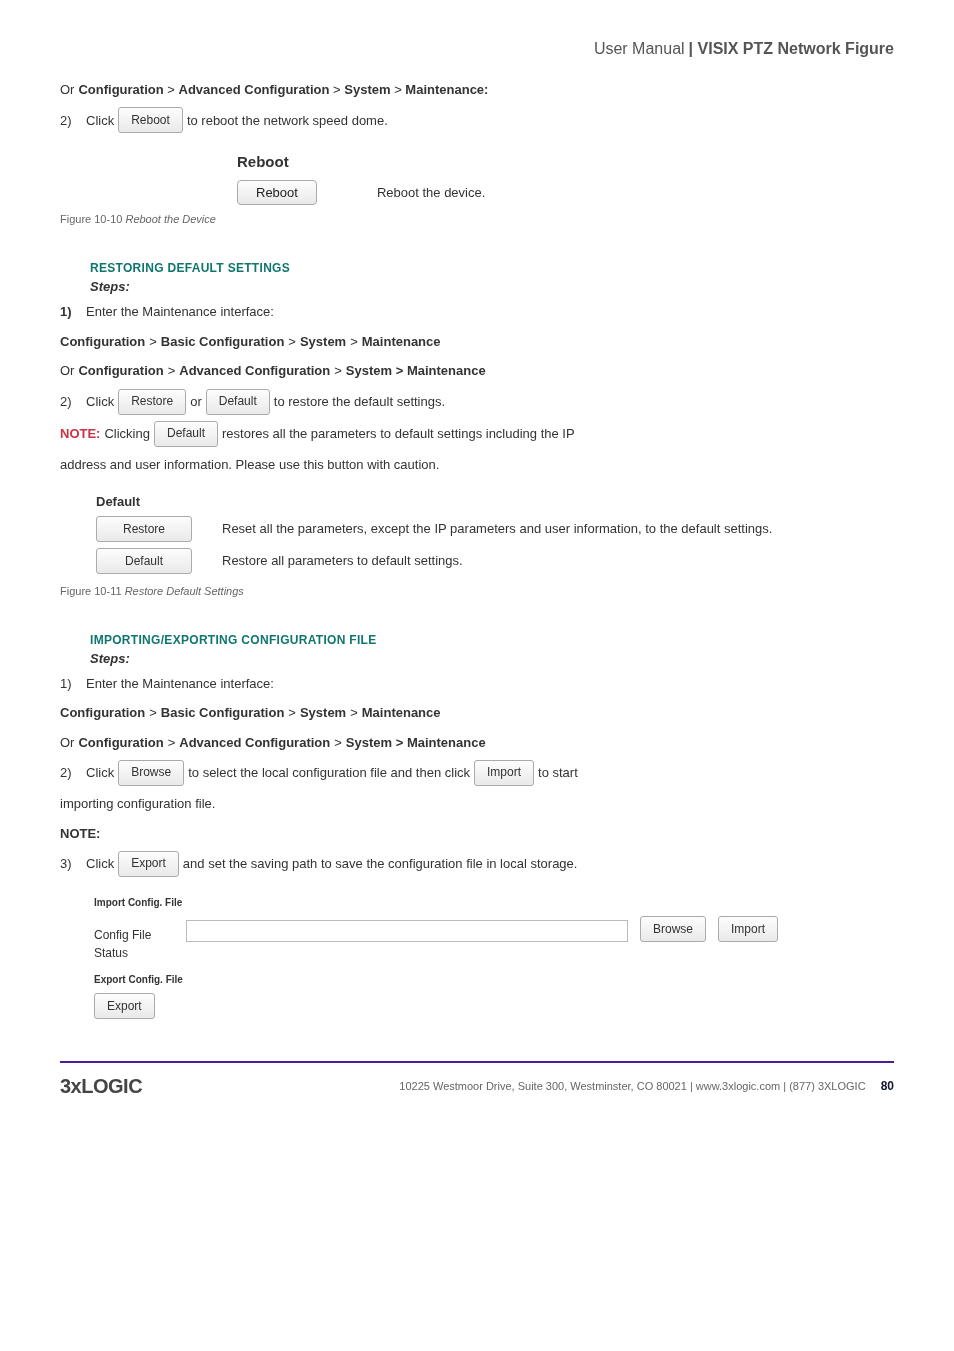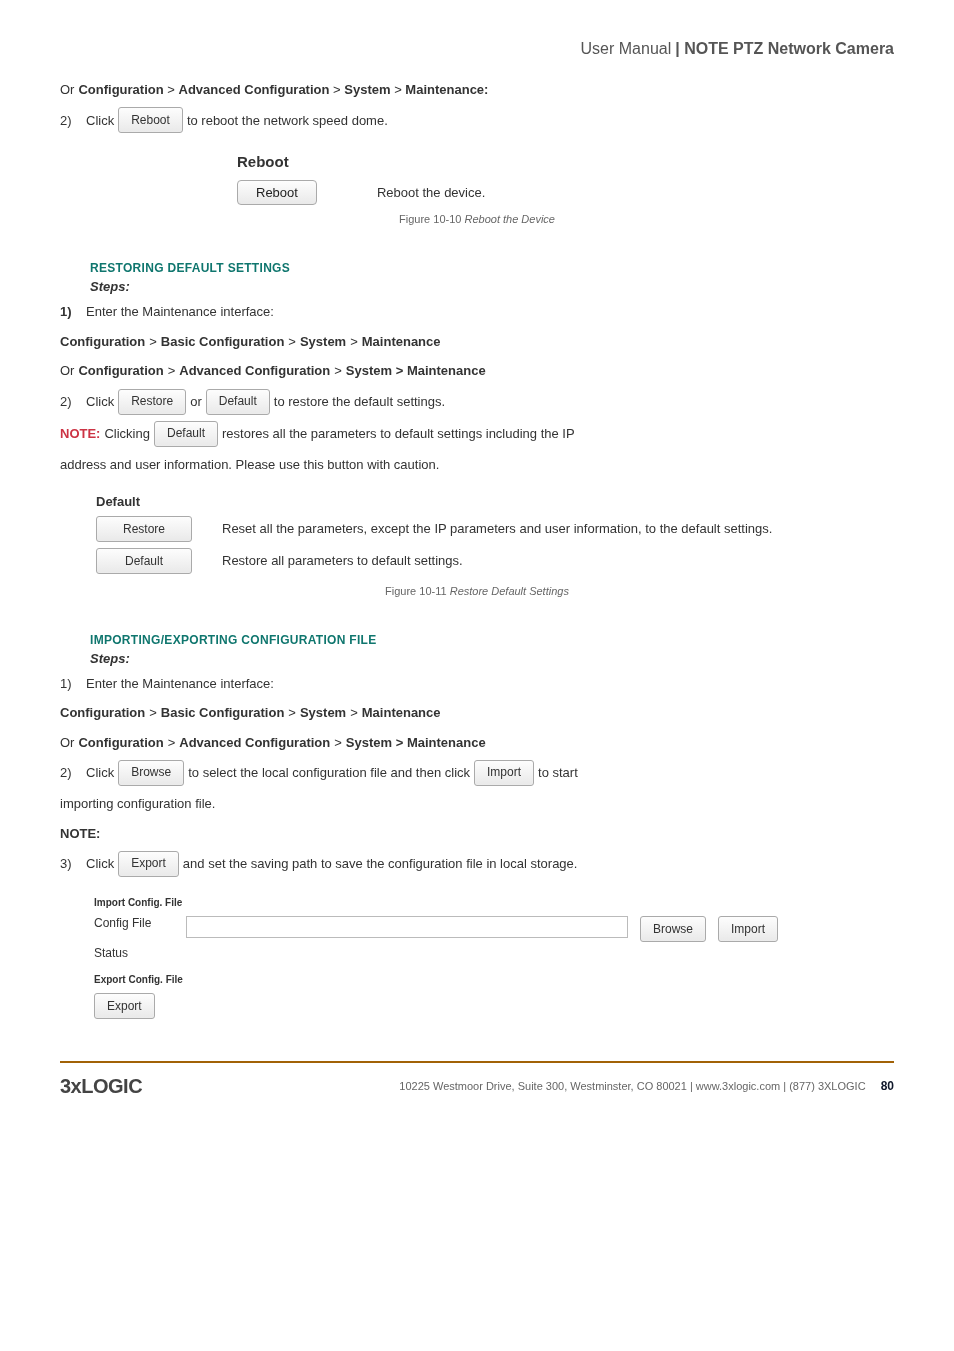--- a/index.html
+++ b/index.html
@@ -142,7 +142,7 @@
 
 <div class="header-line">
   <span class="light">User Manual</span>
-  <span class="bold">| NOTE PTZ Network Camera</span>
+  <span class="bold">| VISIX PTZ Network Figure</span>
 </div>
 
 <div class="line indent2">

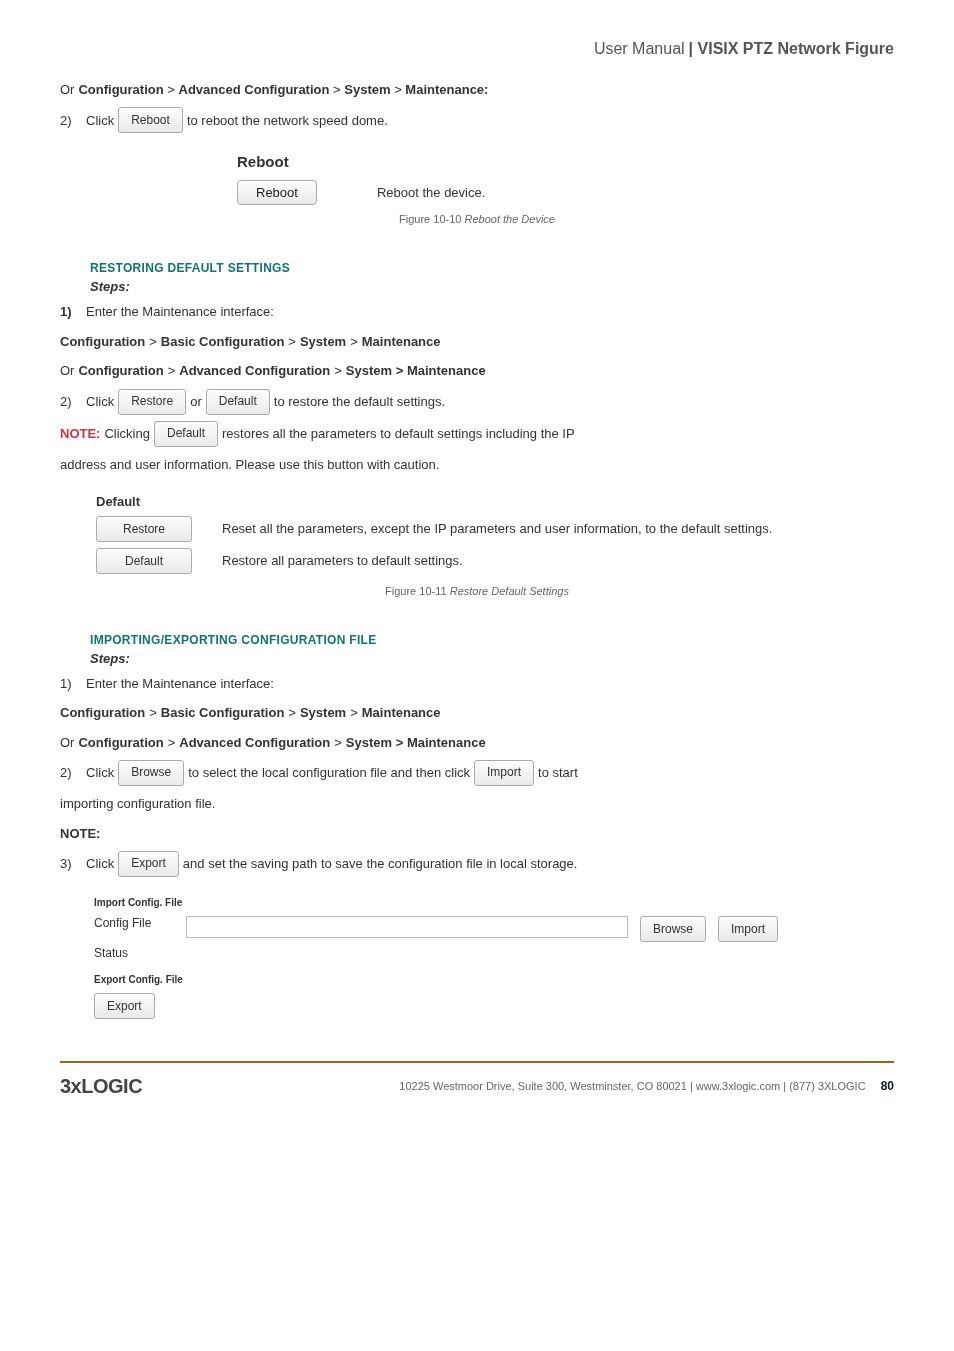--- a/index.html
+++ b/index.html
@@ -49,7 +49,6 @@
   .steps-label { font-style: italic; font-weight: 600; margin-top: 4px; }
   .bold { font-weight: 600; }
   .figure-caption {
-    text-align: center;
     font-size: 11px;
     color: #666;
     margin: 8px 0 20px 0;

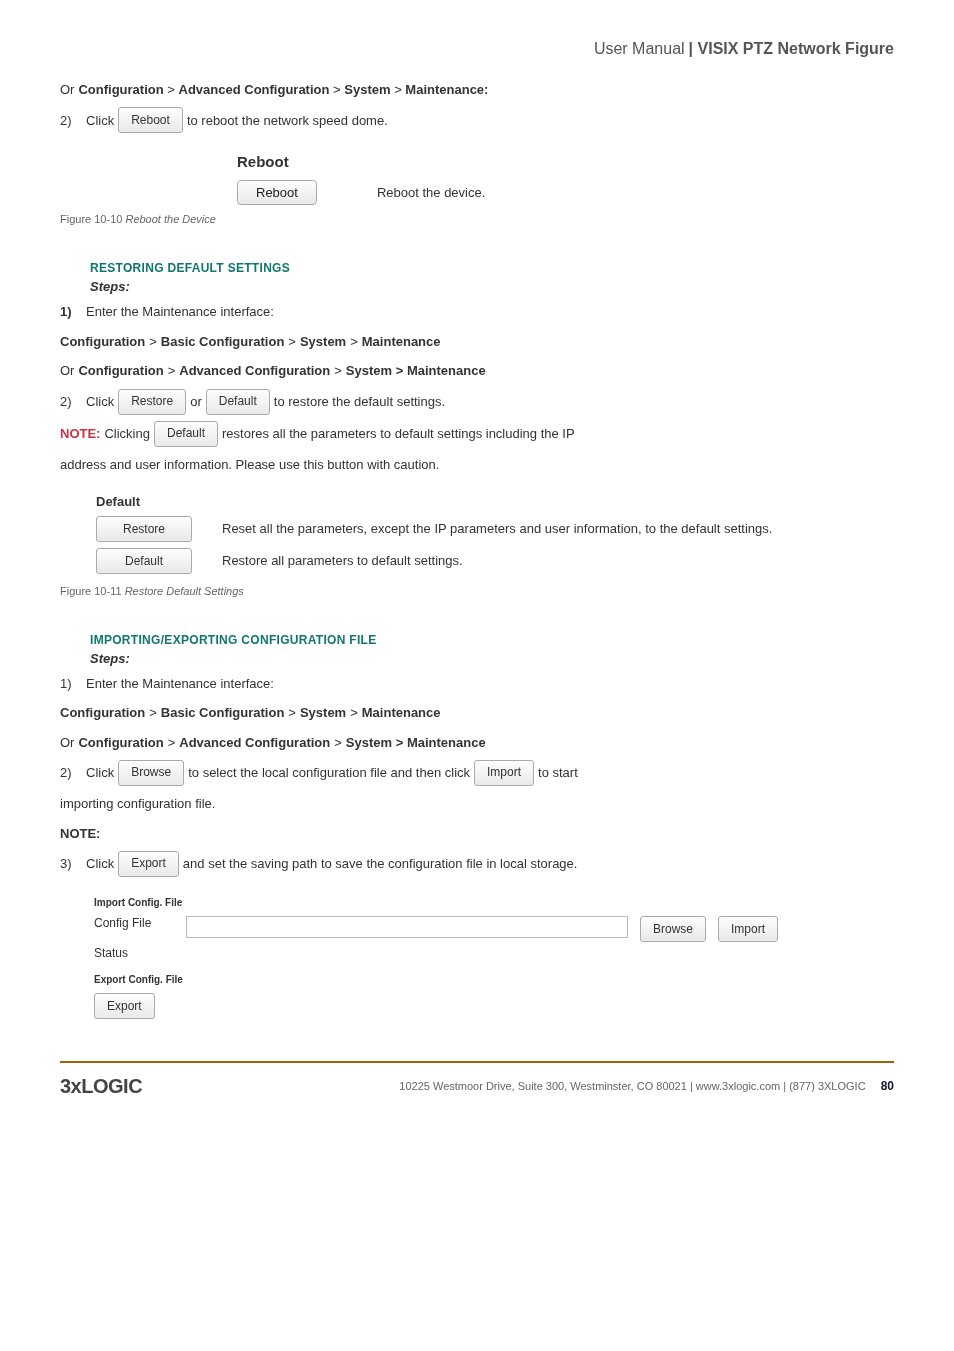--- a/index.html
+++ b/index.html
@@ -105,7 +105,7 @@
   }
   .import-row {
     display: flex;
-    align-items: flex-start;
+    align-items: flex-end;
     gap: 12px;
     padding: 2px 4px;
   }

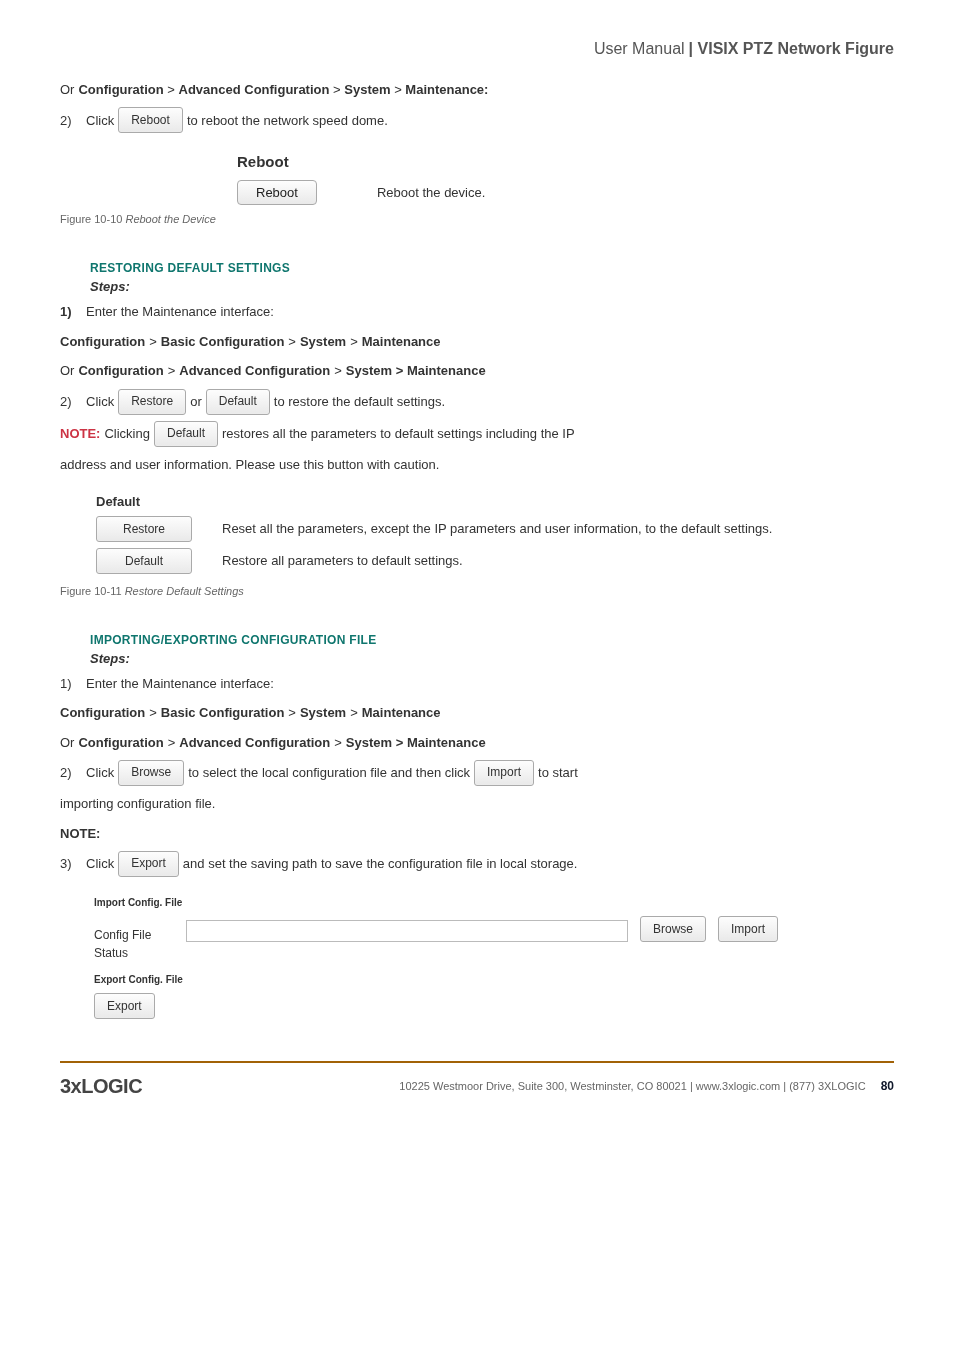--- a/index.html
+++ b/index.html
@@ -117,7 +117,7 @@
   }
   .footer {
     margin-top: 40px;
-    border-top: 2px solid #a16207;
+    border-top: 2px solid #4c1d95;
     padding-top: 12px;
     display: flex;
     align-items: center;

